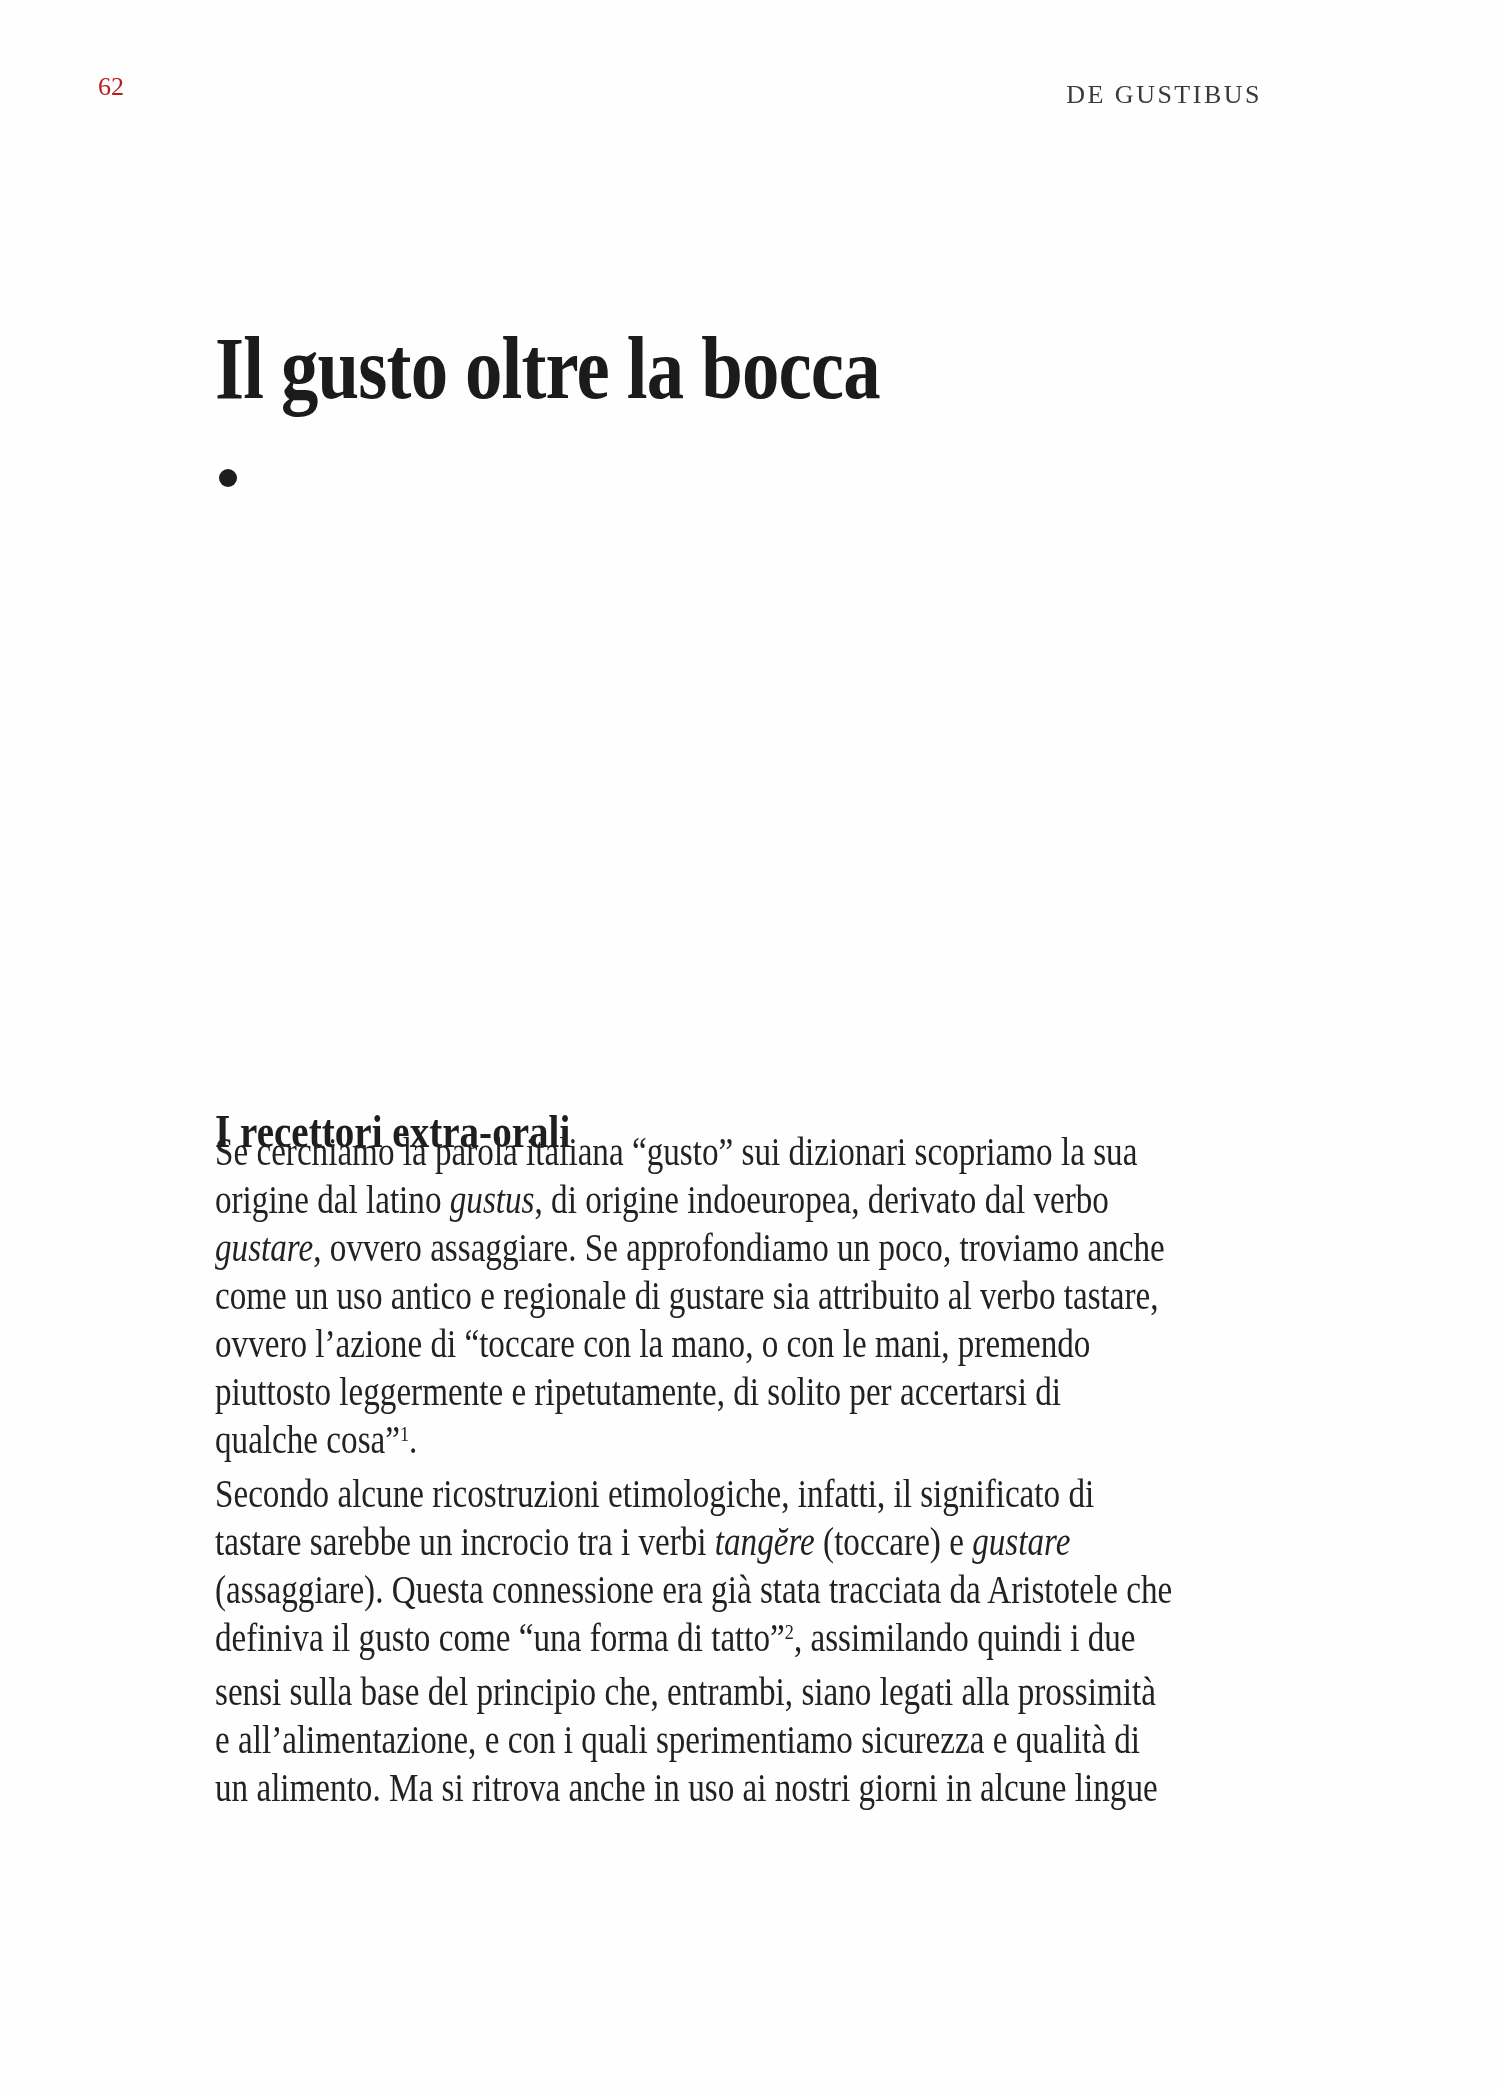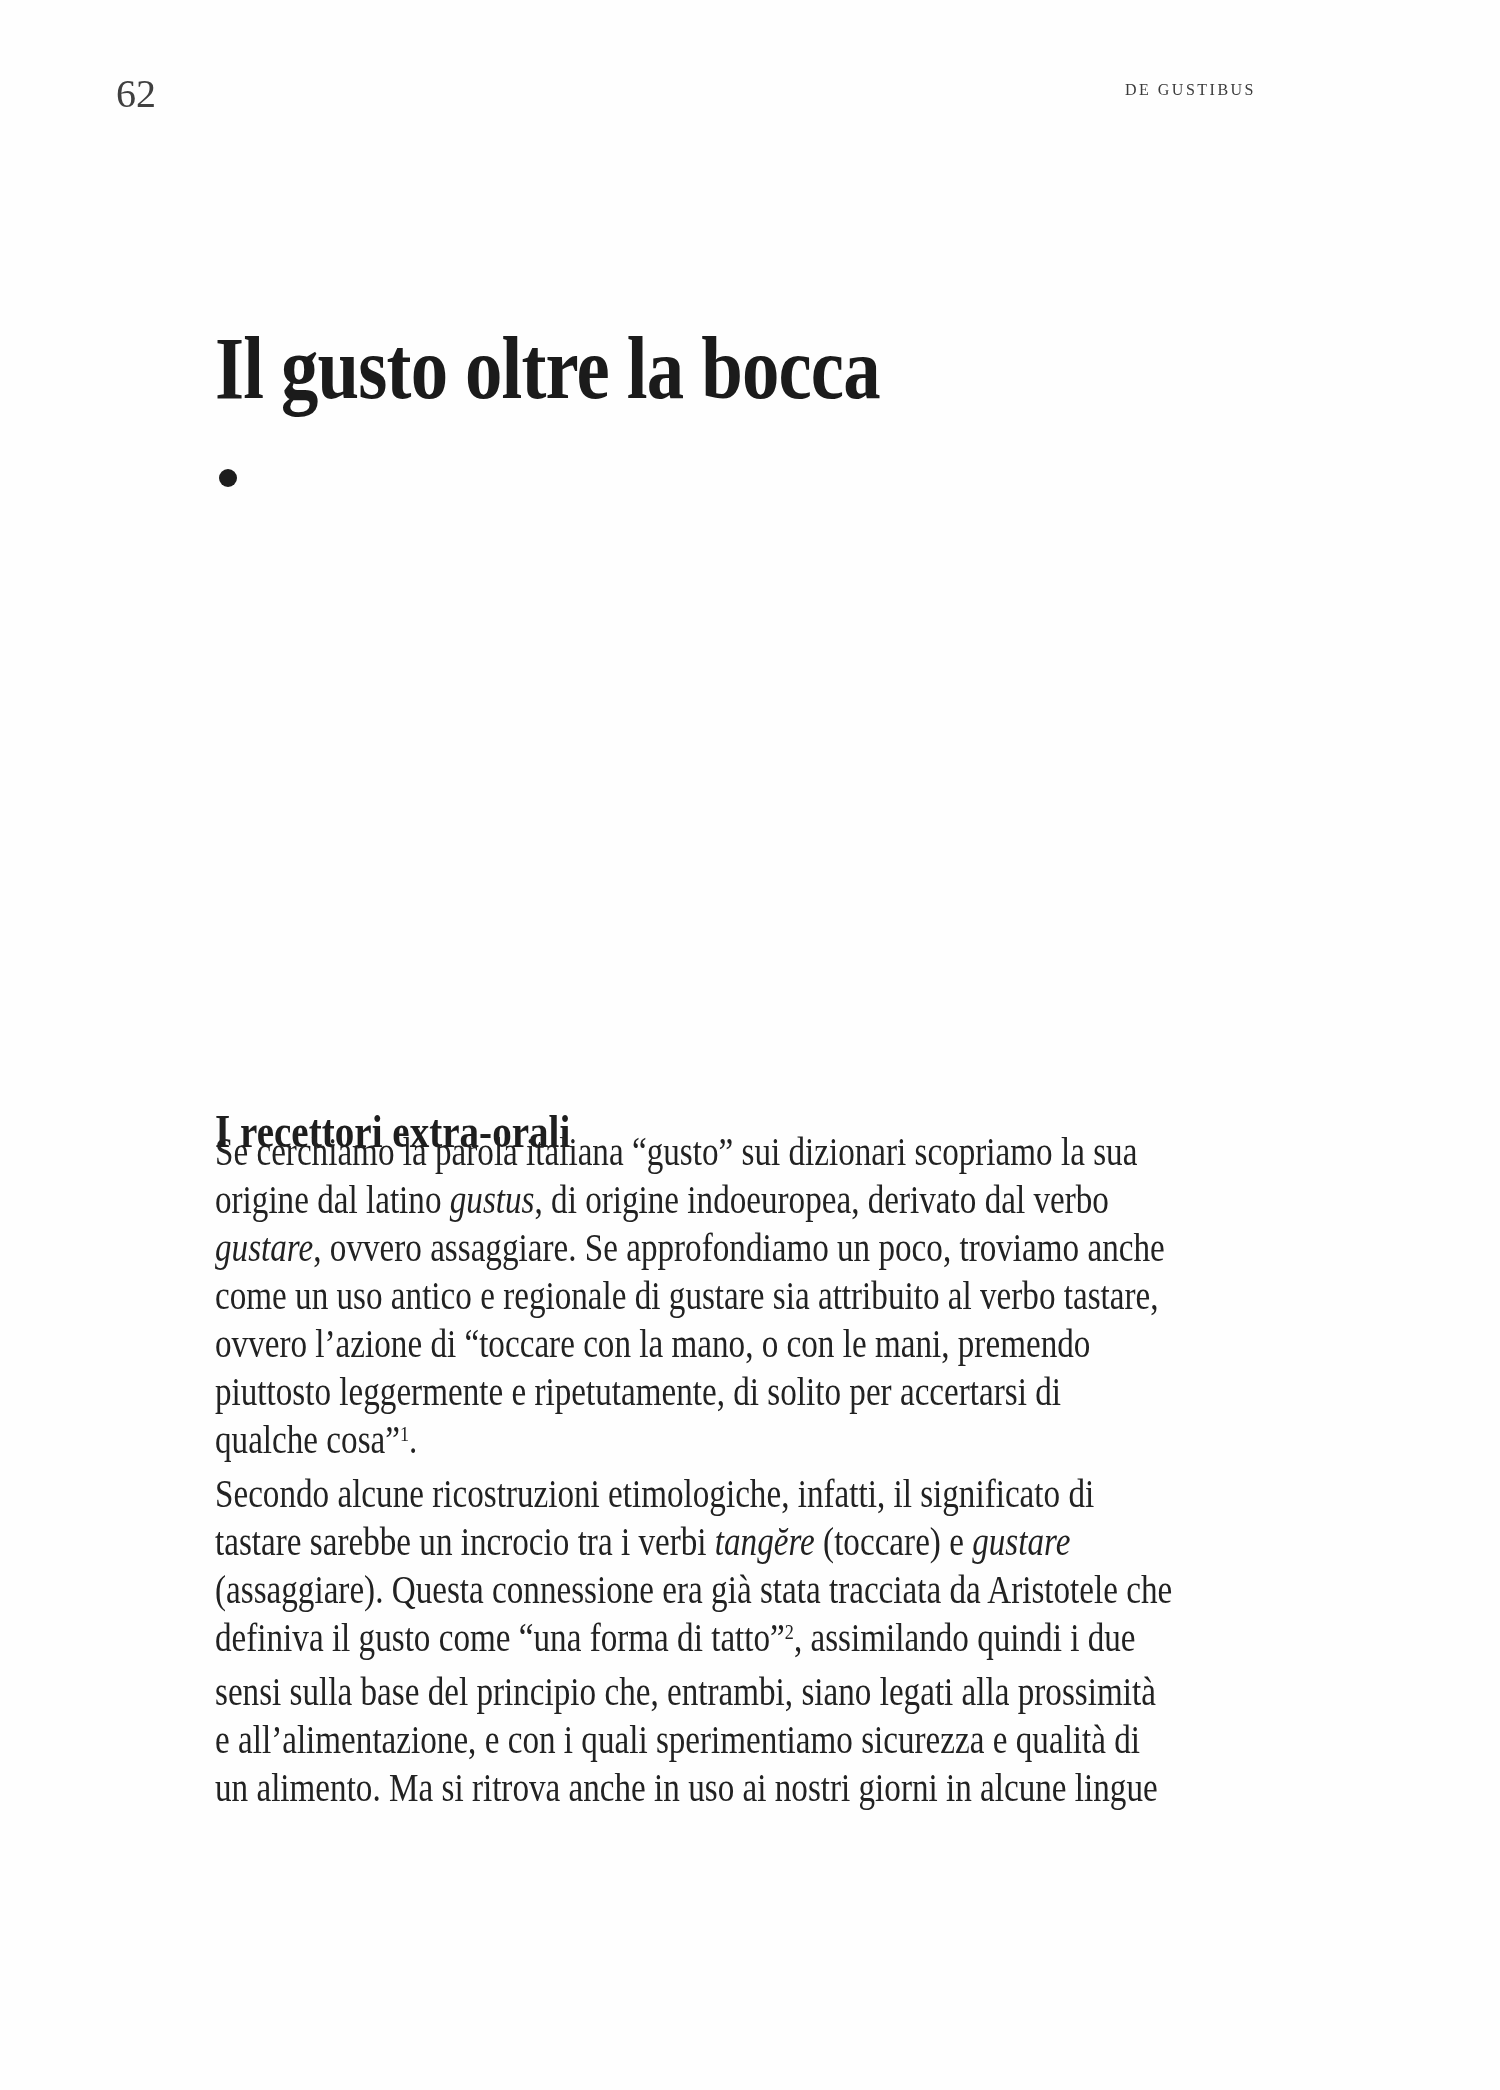--- a/index.html
+++ b/index.html
@@ -21,11 +21,11 @@
   }
   .folio {
     position: absolute;
-    left: 116px;
+    left: 98px;
     top: 74px;
-    font-size: 40px;
+    font-size: 26px;
     line-height: 1;
-    color: #404040;
+    color: #b91c1c;
   }
   .running-header {
     position: absolute;

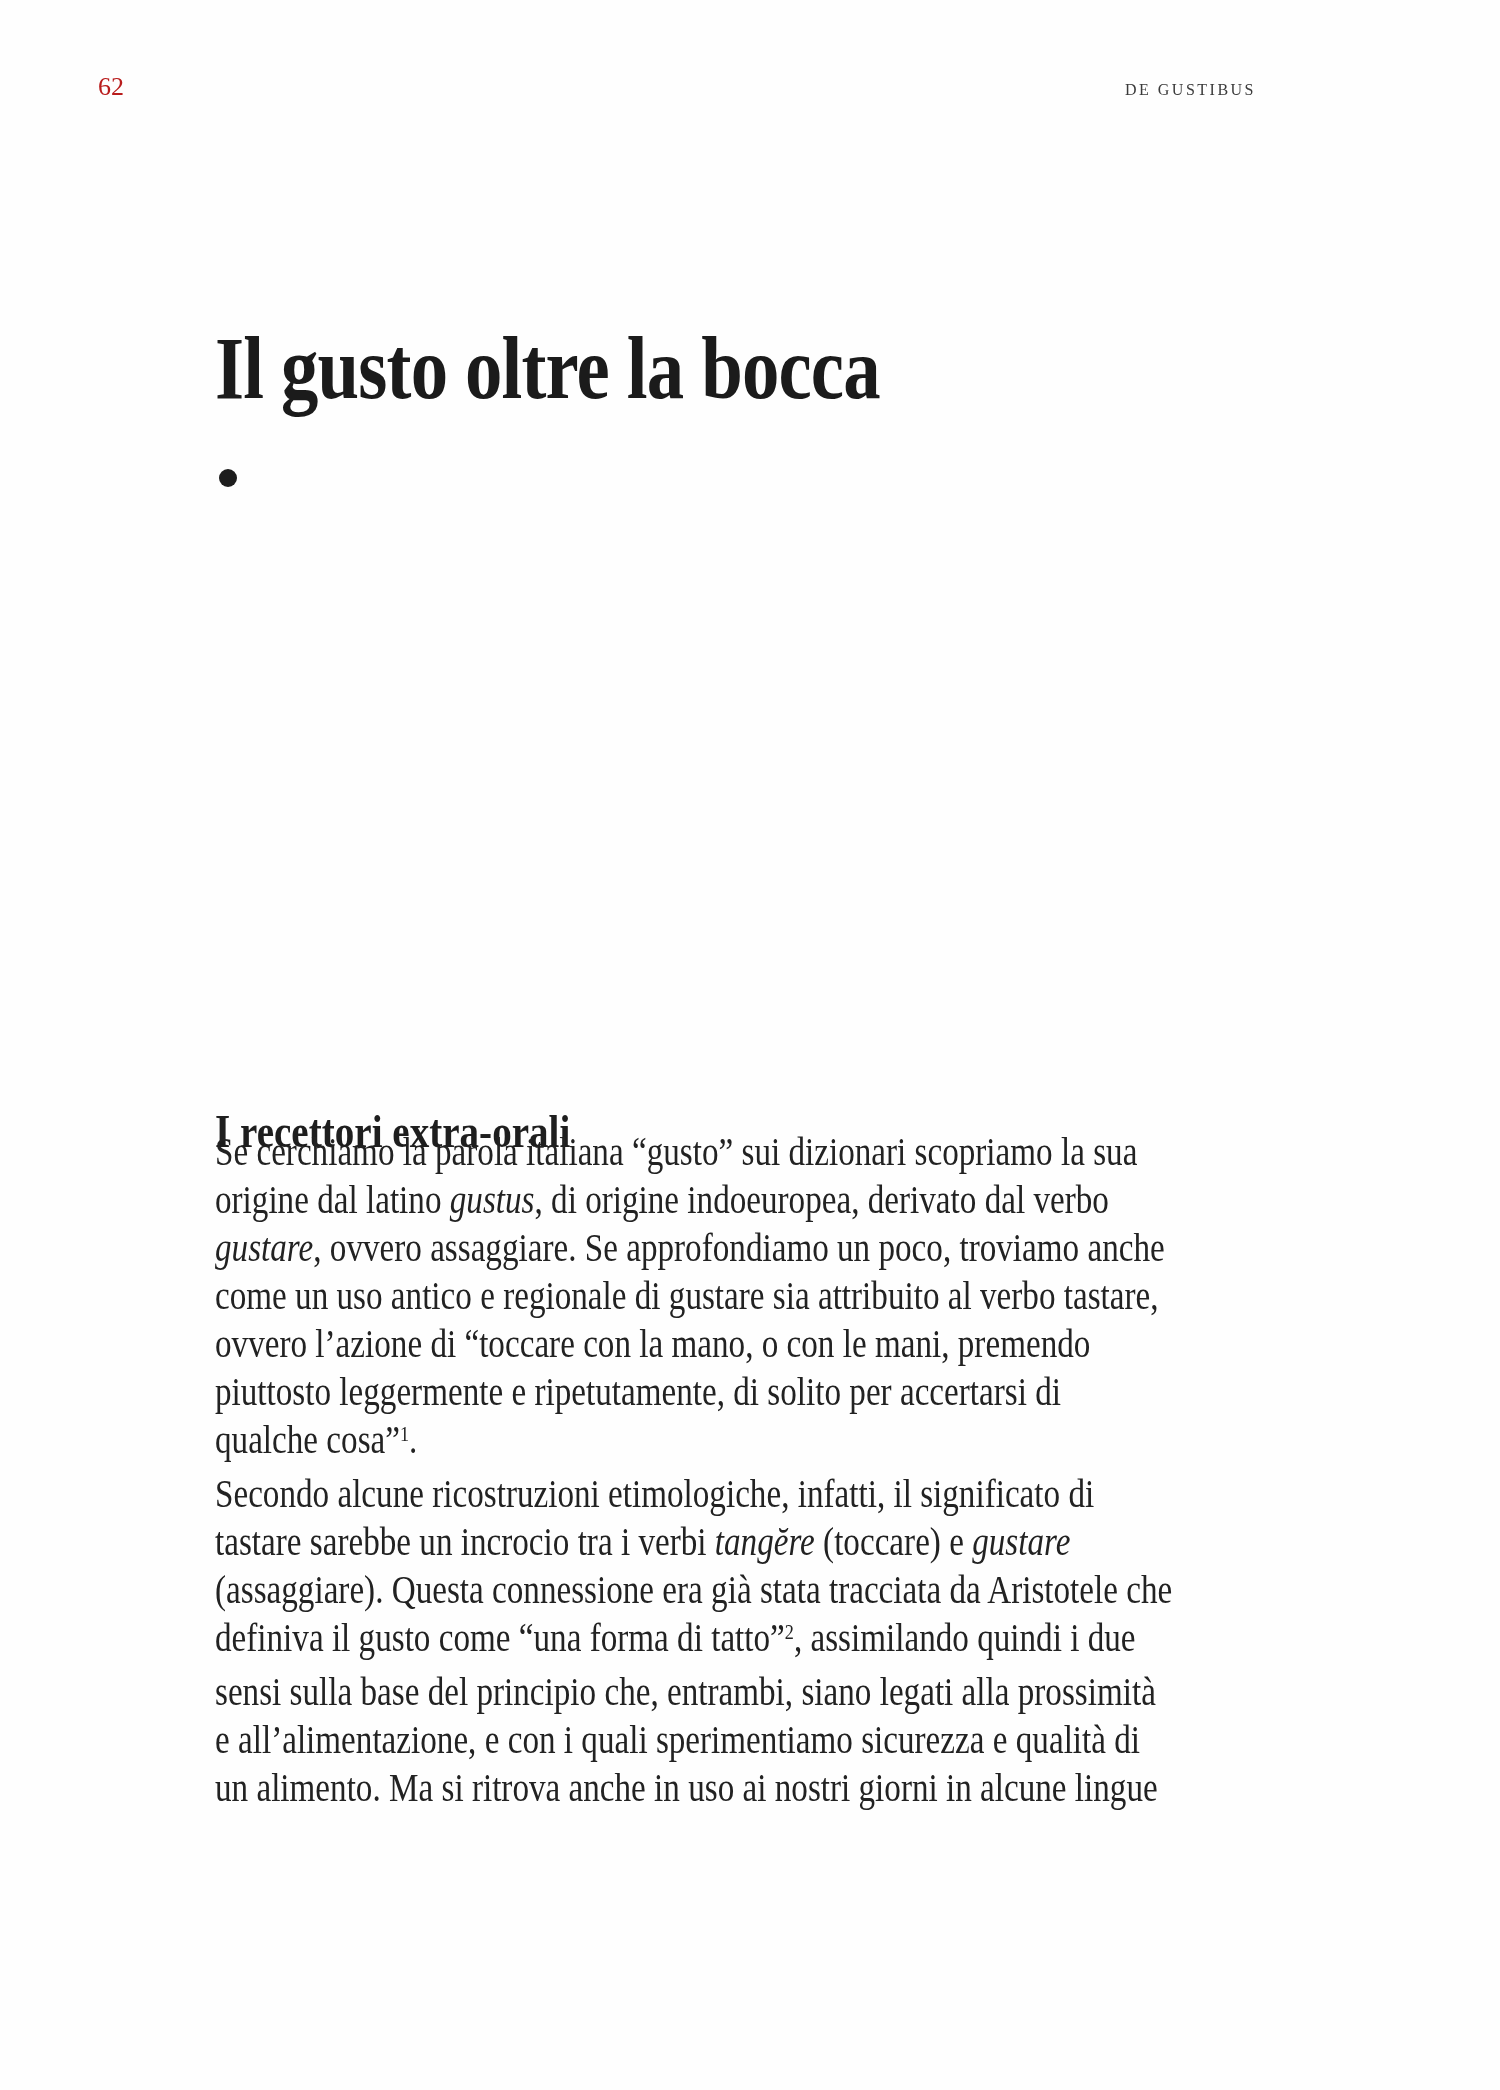--- a/index.html
+++ b/index.html
@@ -29,9 +29,9 @@
   }
   .running-header {
     position: absolute;
-    right: 244px;
+    right: 238px;
     top: 82px;
-    font-size: 16px;
+    font-size: 26px;
     line-height: 1;
     letter-spacing: 2.5px;
     color: #3a3a3a;

